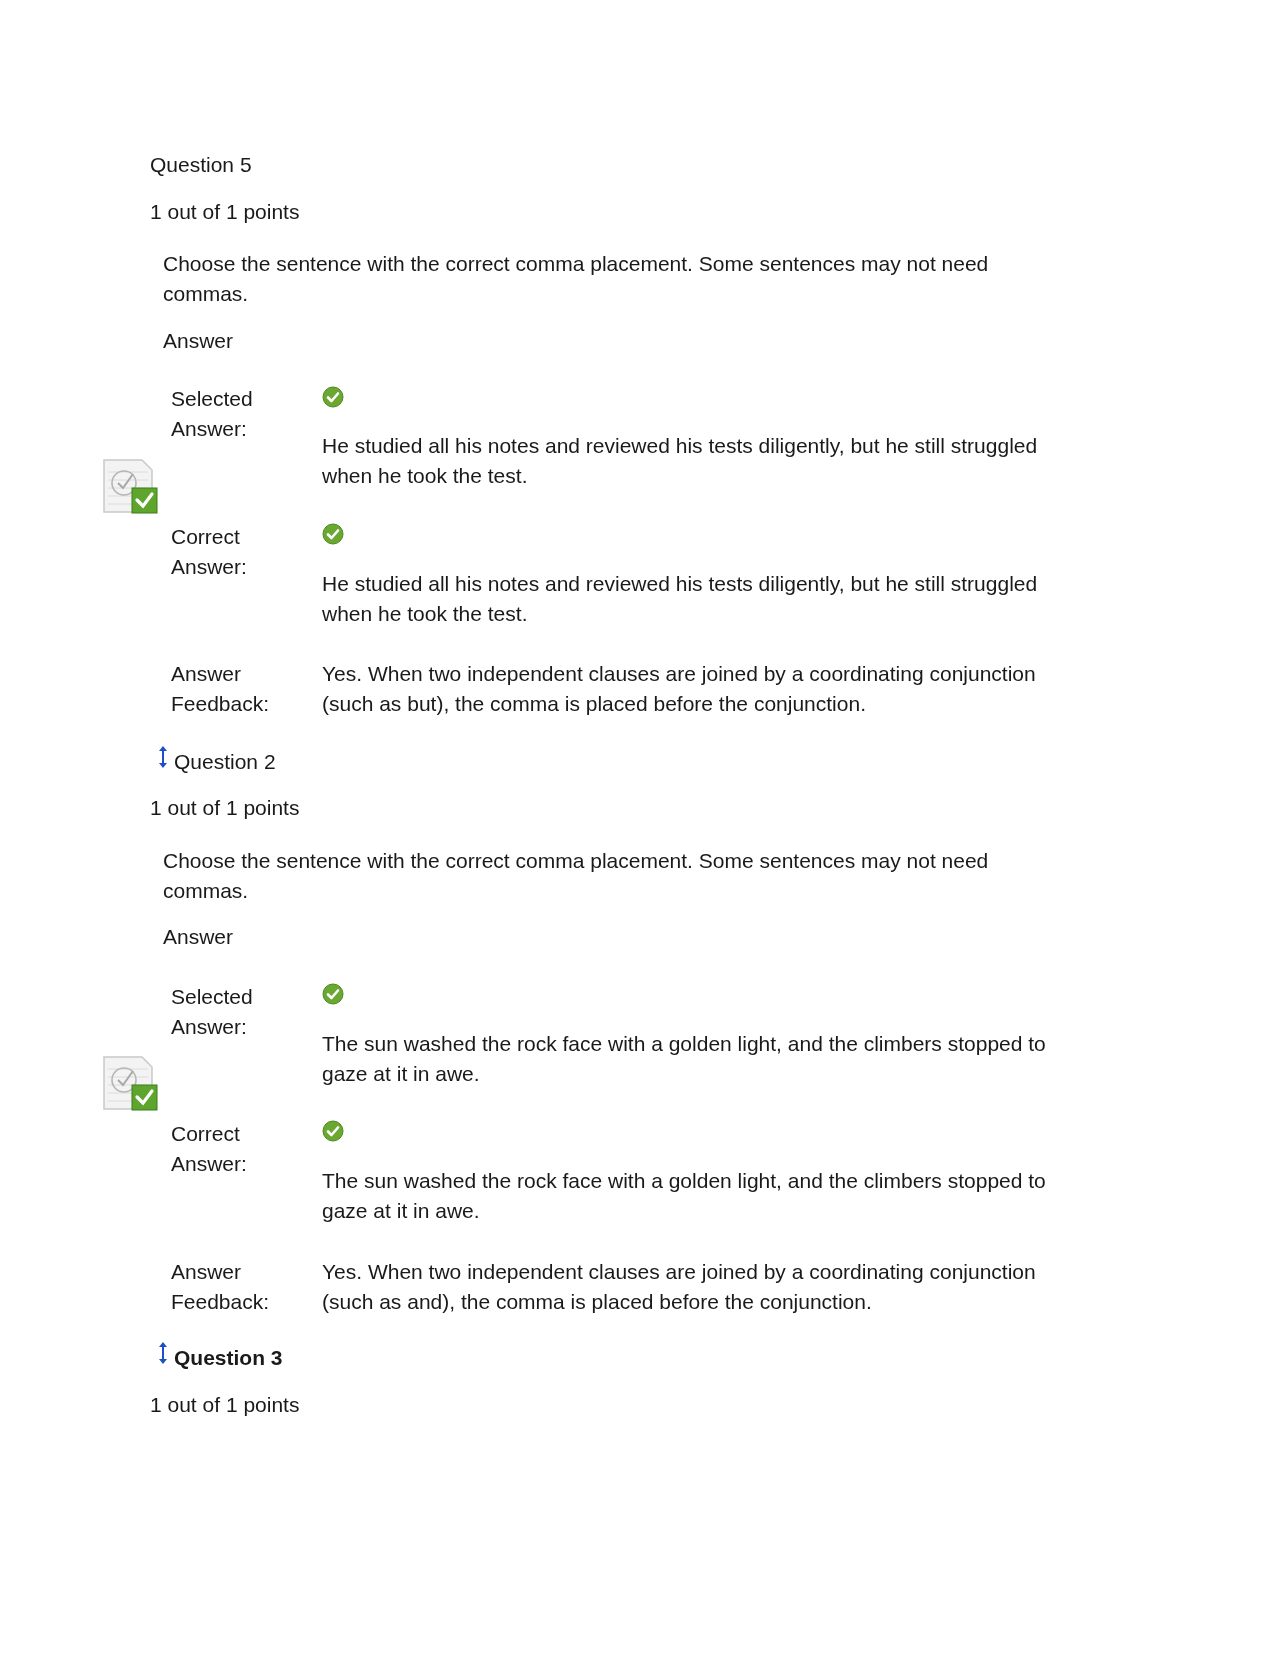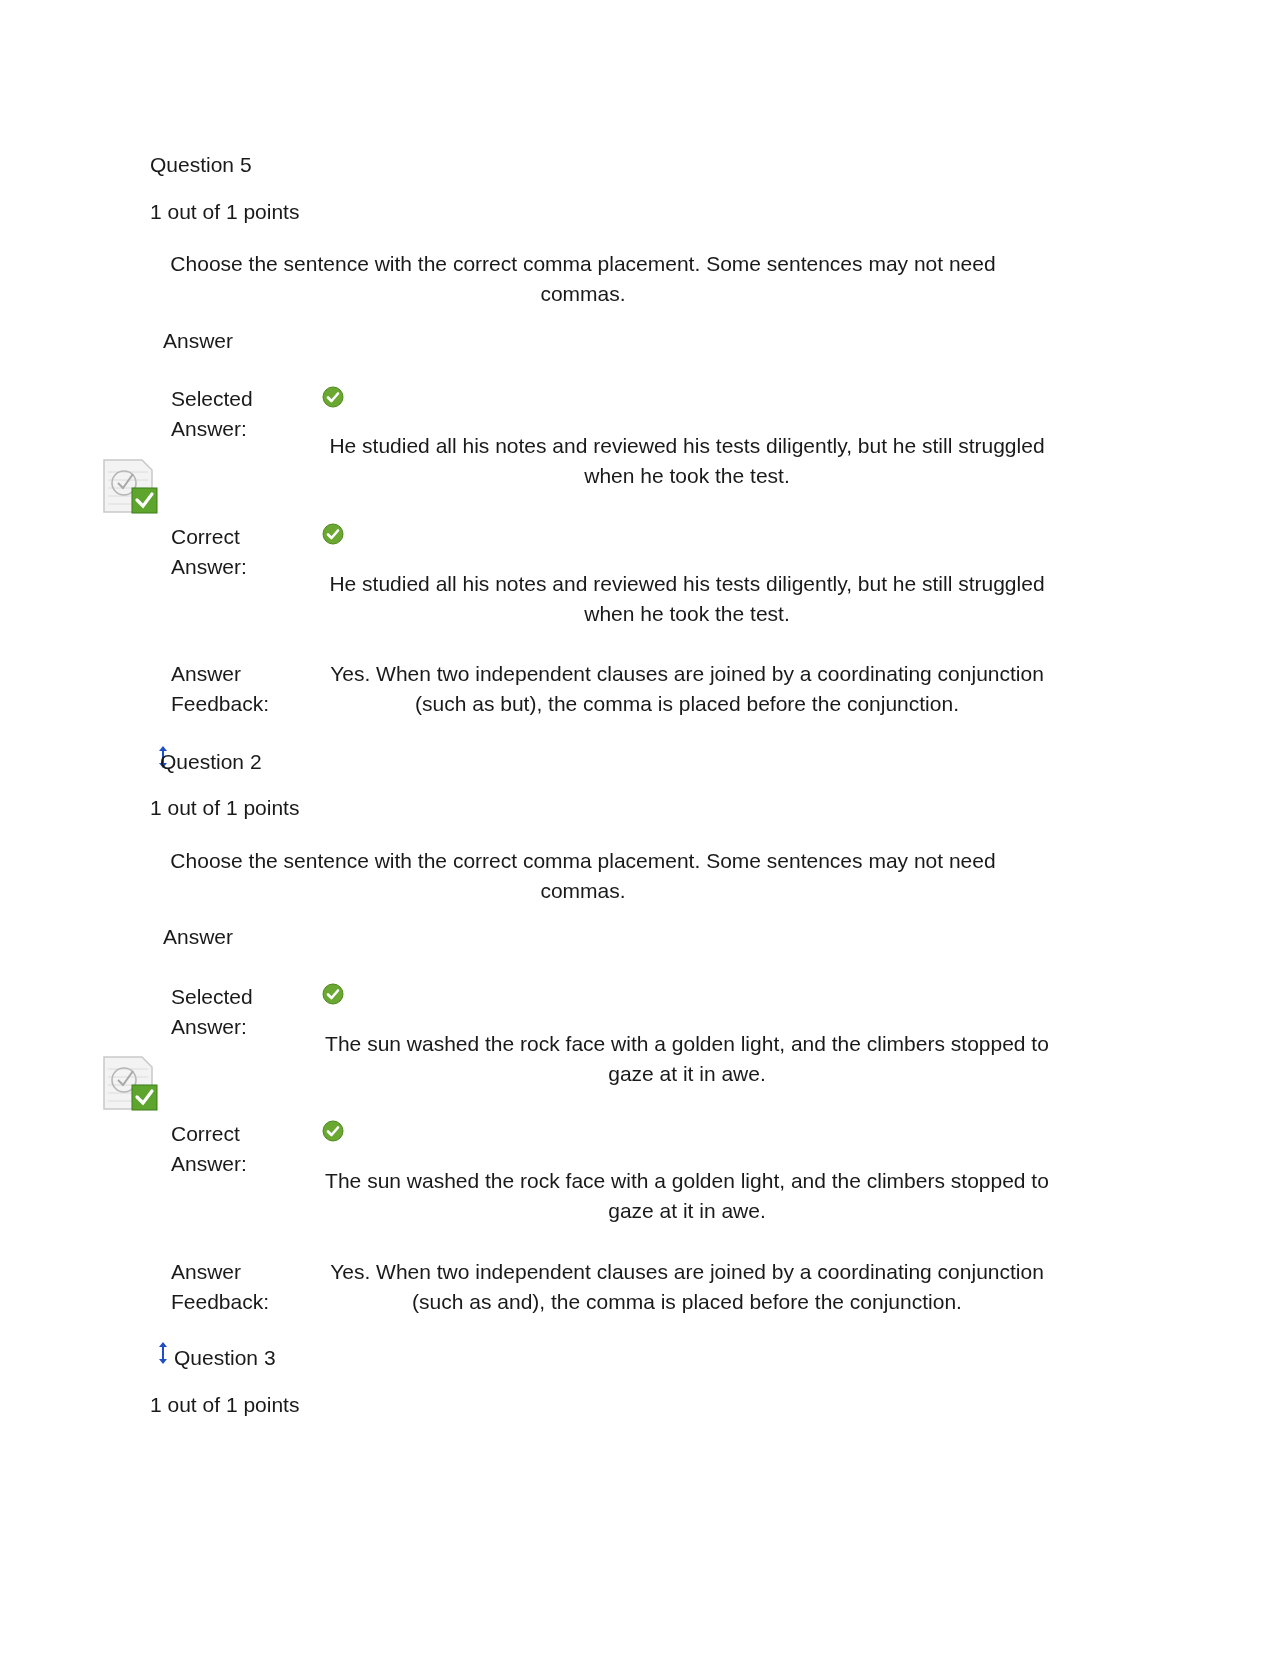--- a/index.html
+++ b/index.html
@@ -6,7 +6,7 @@
   body { width:1280px; height:1656px; position:relative; overflow:hidden;
          font-family:"Liberation Sans", "DejaVu Sans", sans-serif; color:#1a1a1a; font-size:21px; }
   .abs { position:absolute; white-space:nowrap; line-height:30px; }
-  .wrap { position:absolute; line-height:30px; white-space:normal;text-align:center; }
+  .wrap { position:absolute; line-height:30px; white-space:normal; }
   .chk { position:absolute; width:22px; height:22px; }
   .doc { position:absolute; width:56px; height:56px; }
   .updown { position:absolute; width:12px; height:26px; }

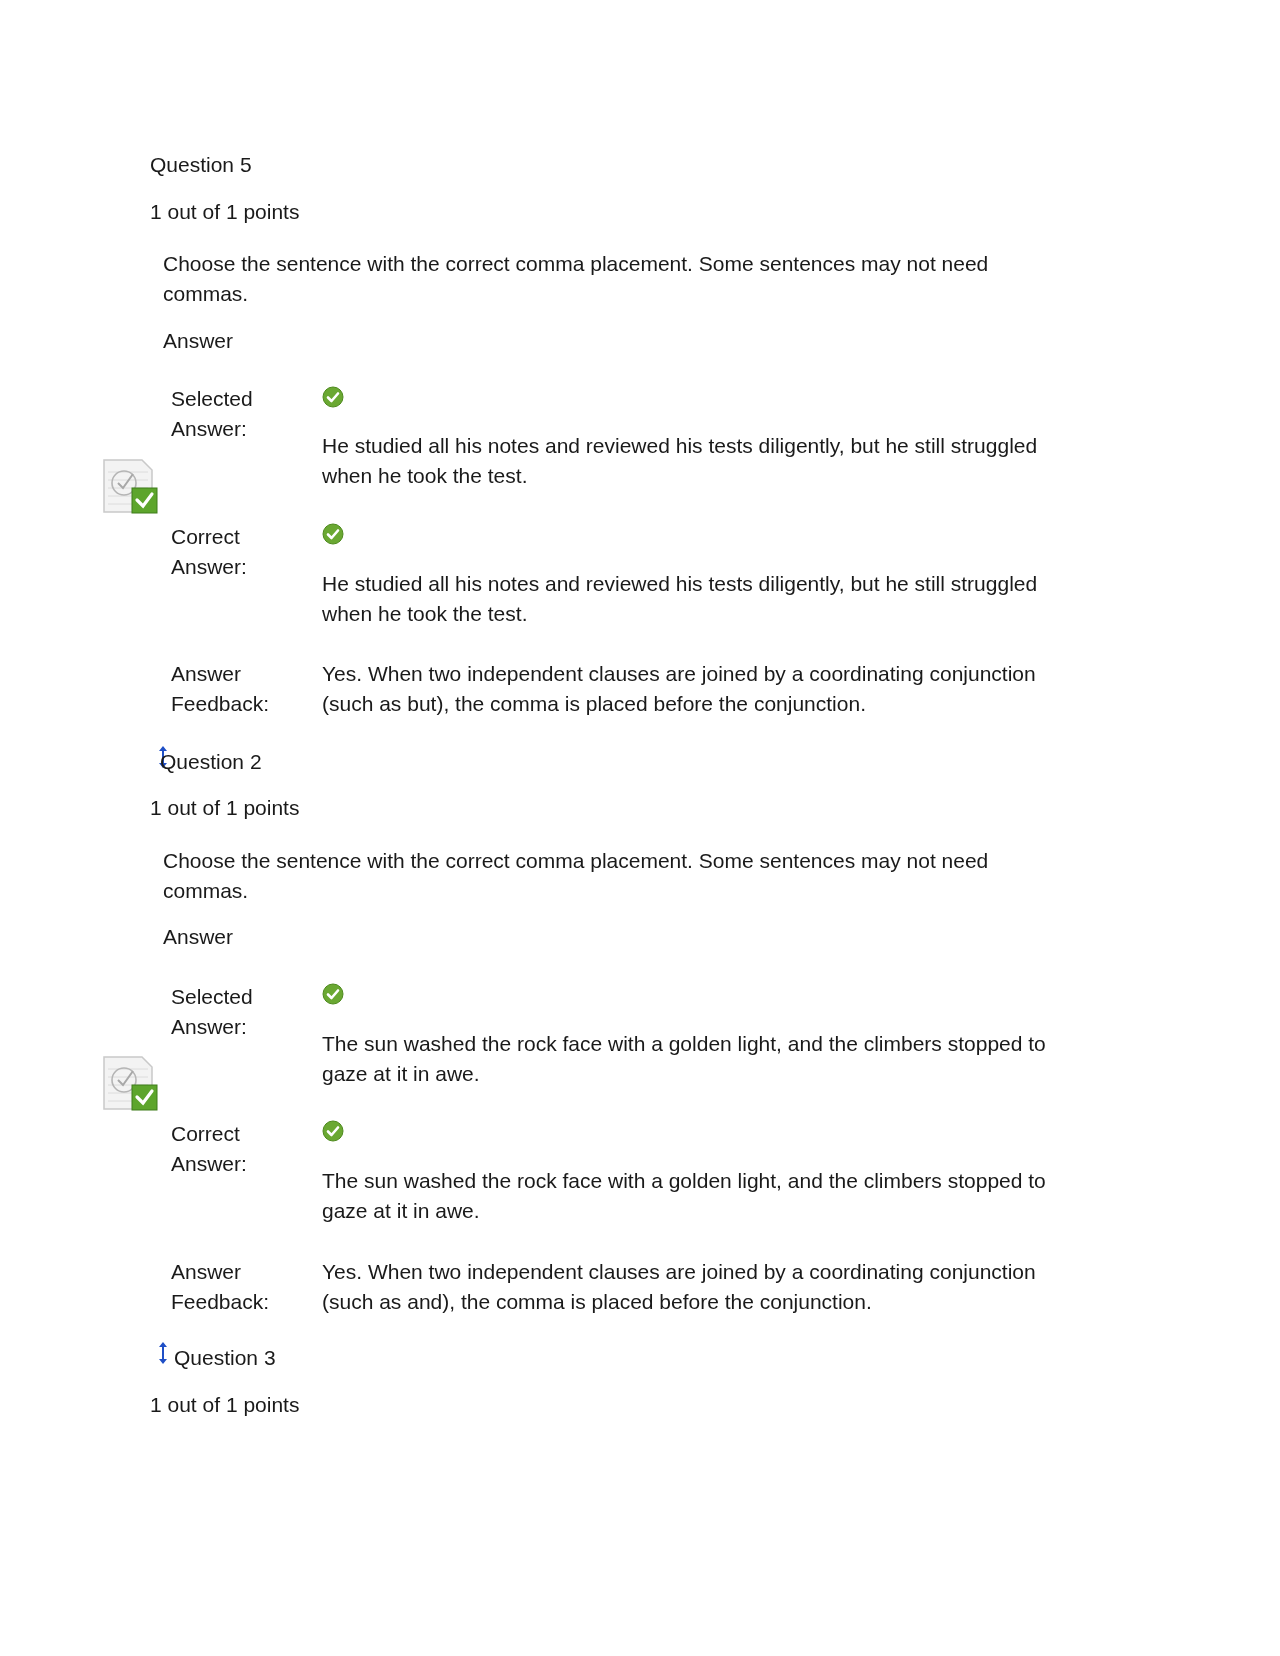--- a/index.html
+++ b/index.html
@@ -64,7 +64,7 @@
     <path d="M6 2 L10 7 H2 Z M6 24 L10 19 H2 Z" fill="#1f4fc6"></path>
       <rect x="5" y="6" width="2" height="14" fill="#1f4fc6"></rect>
   </svg>
-  <div class="abs" style="left:160px;top:747px;">Question 2</div>
+  <div class="abs" style="left:174px;top:747px;">Question 2</div>
   <div class="abs" style="left:150px;top:793px;">1 out of 1 points</div>
   <div class="wrap" style="left:163px;top:846px;width:840px;">Choose the sentence with the correct comma placement. Some sentences may not need commas.</div>
   <div class="abs" style="left:163px;top:922px;">Answer</div>

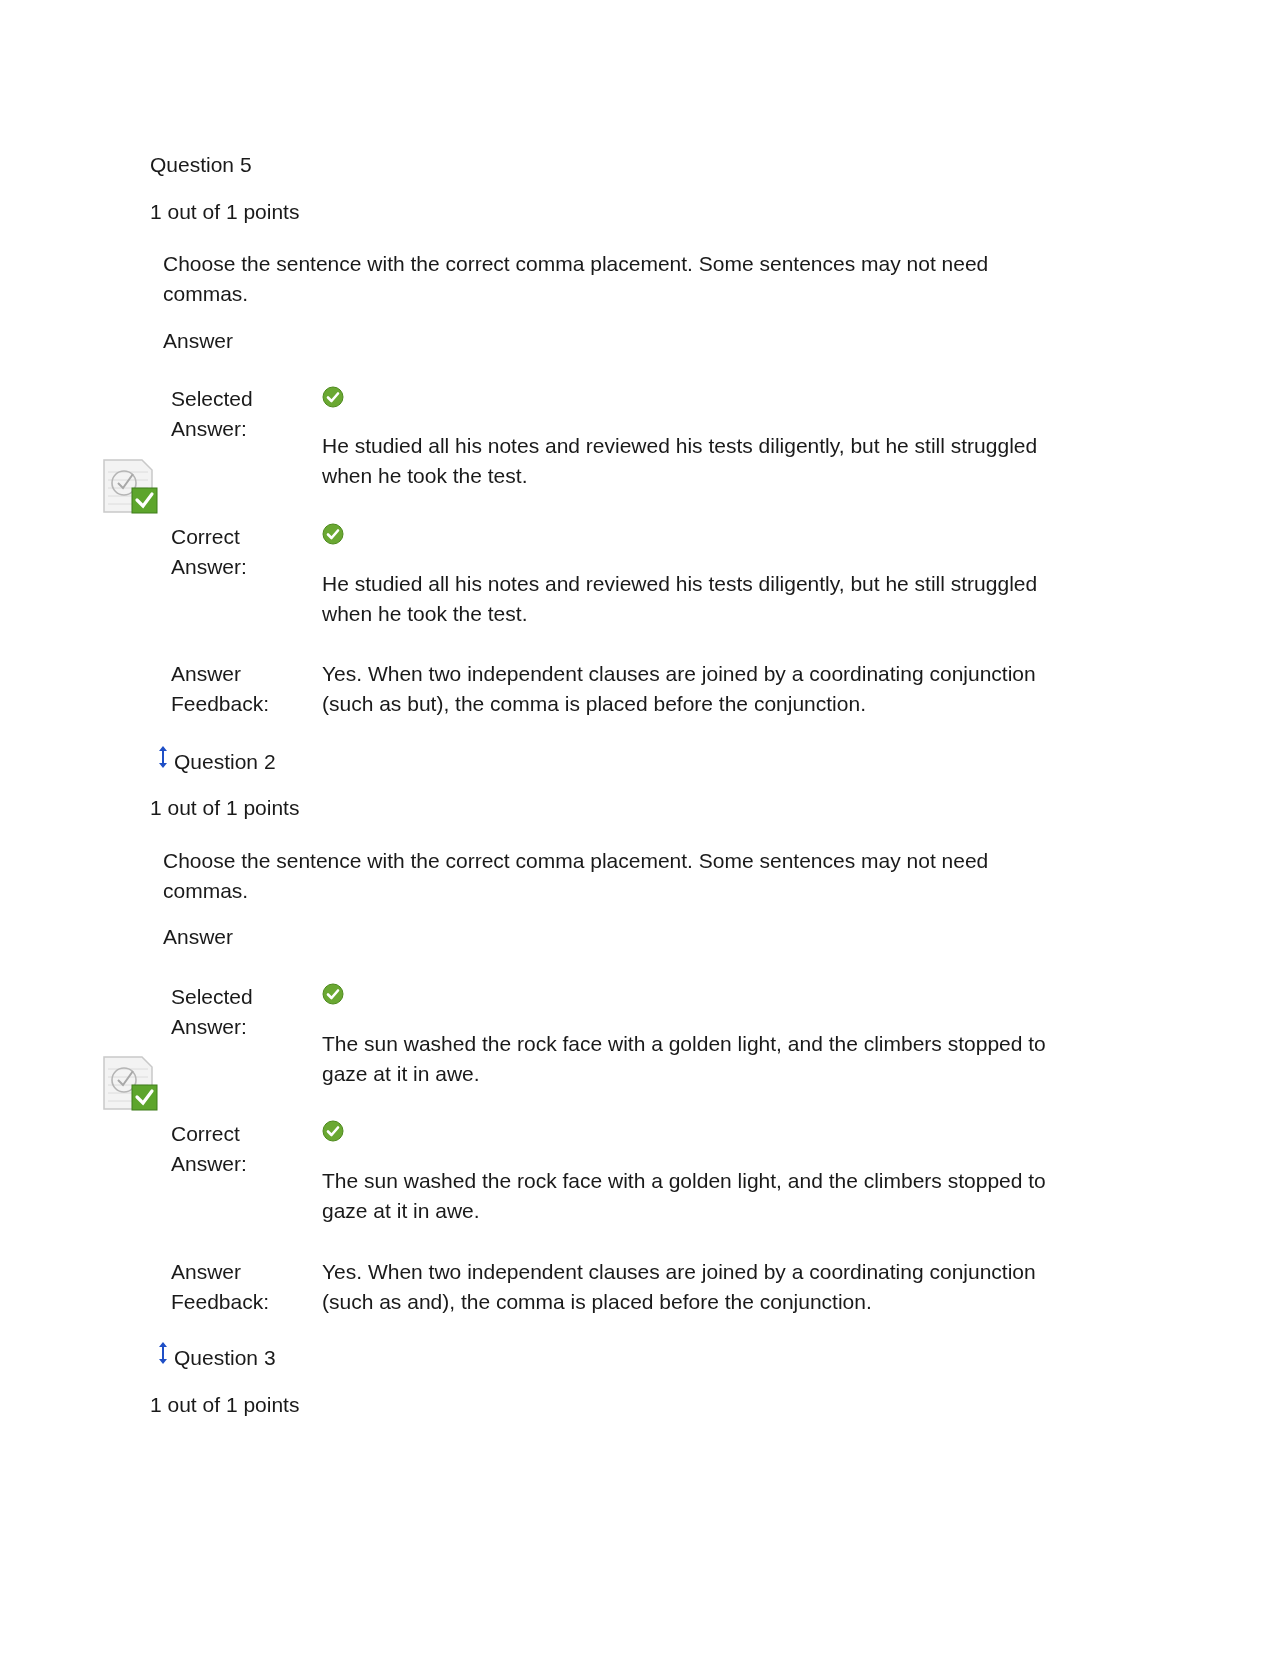--- a/index.html
+++ b/index.html
@@ -113,7 +113,7 @@
     <path d="M6 2 L10 7 H2 Z M6 24 L10 19 H2 Z" fill="#1f4fc6"></path>
       <rect x="5" y="6" width="2" height="14" fill="#1f4fc6"></rect>
   </svg>
-  <div class="abs" style="left:174px;top:1343px;">Question 3</div>
+  <div class="abs" style="left:174px;top:1343px;font-weight:bold;">Question 3</div>
   <div class="abs" style="left:150px;top:1390px;">1 out of 1 points</div>
 </div>
 

